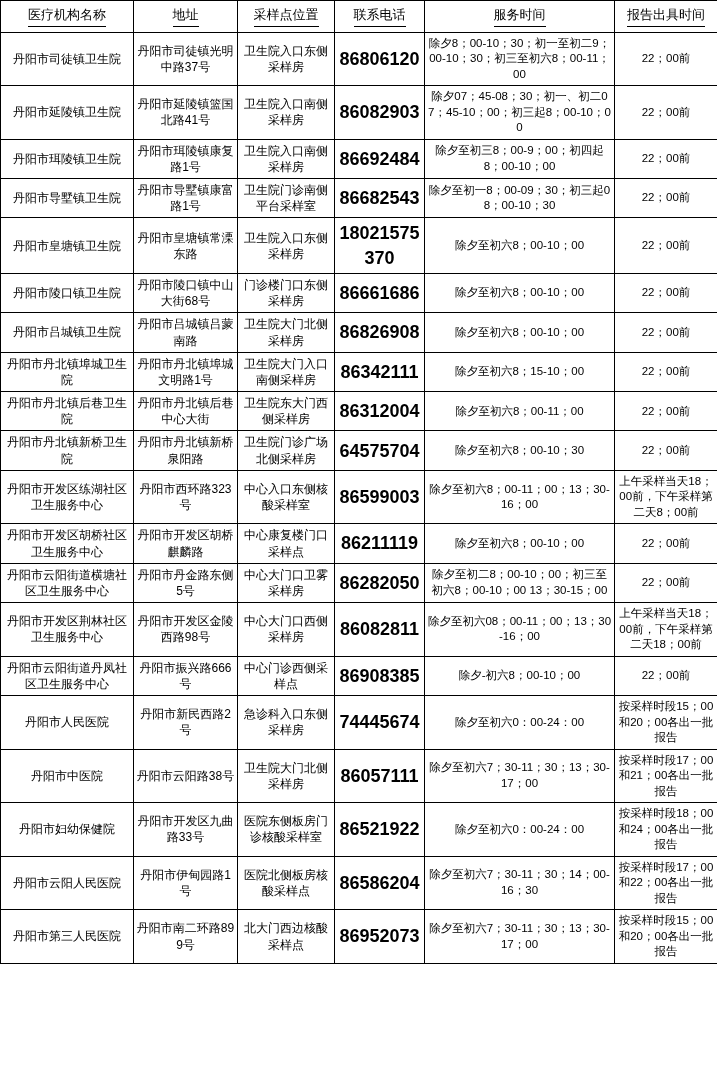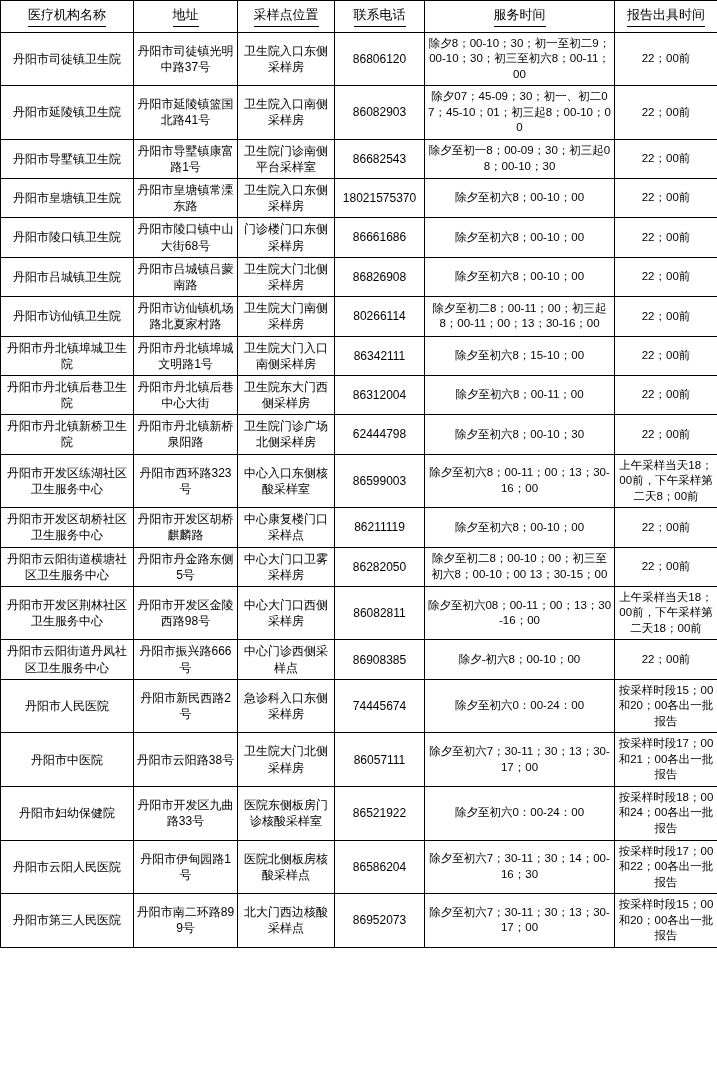--- a/index.html
+++ b/index.html
@@ -39,7 +39,7 @@
   td.c-name   { font-size: 12px; border-radius: 16px; }
   td.c-addr   { font-size: 12px; }
   td.c-site   { font-size: 12px; }
-  td.c-phone  { font-size: 12px; }
+  td.c-phone  { font-size: 18px; font-weight: bold; }
   td.c-time   { font-size: 11.5px; }
   td.c-report { font-size: 11.5px; }
 

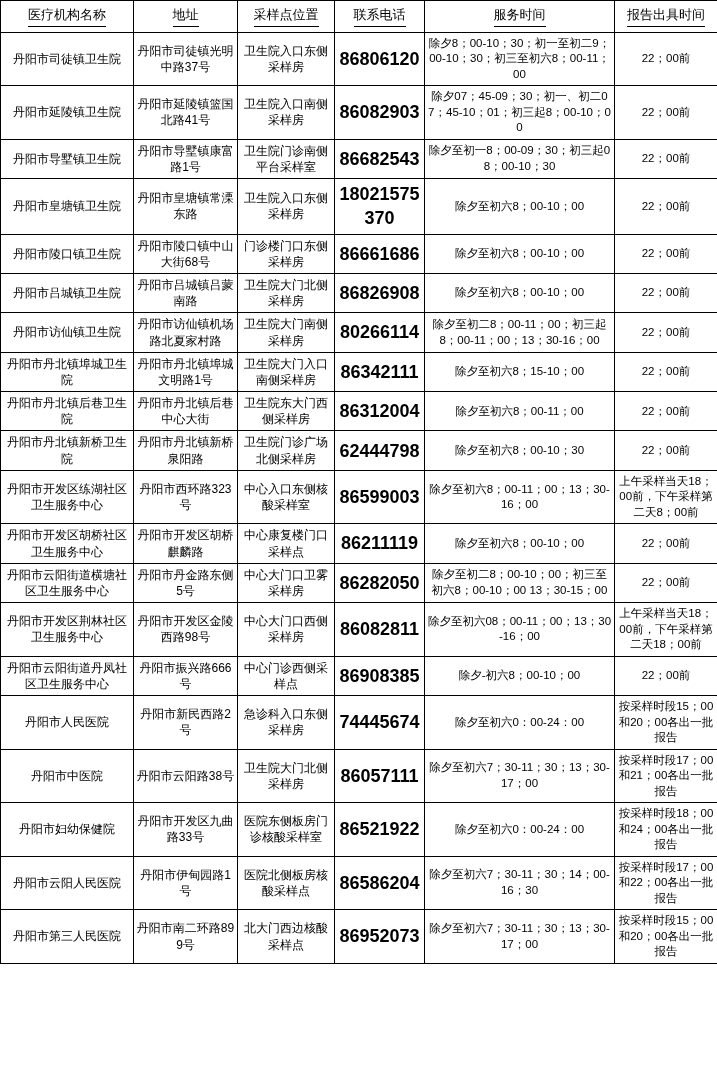--- a/index.html
+++ b/index.html
@@ -86,7 +86,7 @@
         <td class="c-addr">丹阳市延陵镇篮国北路41号</td>
         <td class="c-site">卫生院入口南侧采样房</td>
         <td class="c-phone">86082903</td>
-        <td class="c-time">除夕07；45-09；30；初一、初二07；45-10；01；初三起8；00-10；00</td>
+        <td class="c-time">除夕07；45-08；30；初一、初二07；45-10；00；初三起8；00-10；00</td>
         <td class="c-report">22；00前</td>
       </tr>
       <tr>

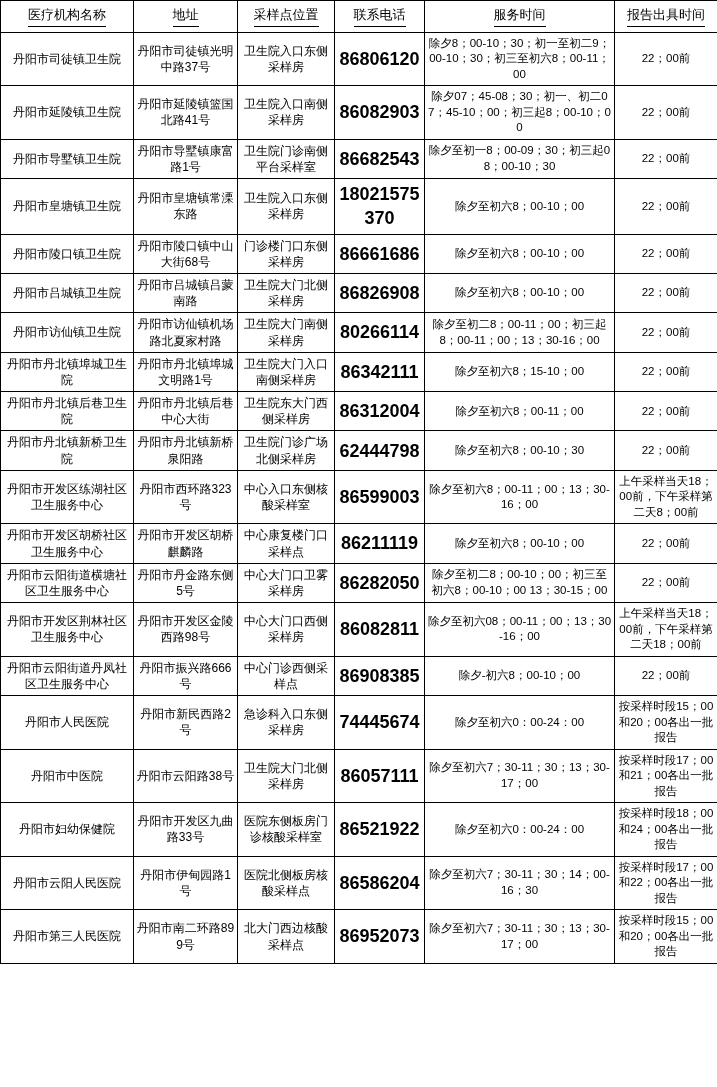--- a/index.html
+++ b/index.html
@@ -90,6 +90,14 @@
         <td class="c-report">22；00前</td>
       </tr>
       <tr>
+        <td class="c-name">丹阳市珥陵镇卫生院</td>
+        <td class="c-addr">丹阳市珥陵镇康复路1号</td>
+        <td class="c-site">卫生院入口南侧采样房</td>
+        <td class="c-phone">86692484</td>
+        <td class="c-time">除夕至初三8；00-9；00；初四起8；00-10；00</td>
+        <td class="c-report">22；00前</td>
+      </tr>
+      <tr>
         <td class="c-name">丹阳市导墅镇卫生院</td>
         <td class="c-addr">丹阳市导墅镇康富路1号</td>
         <td class="c-site">卫生院门诊南侧平台采样室</td>

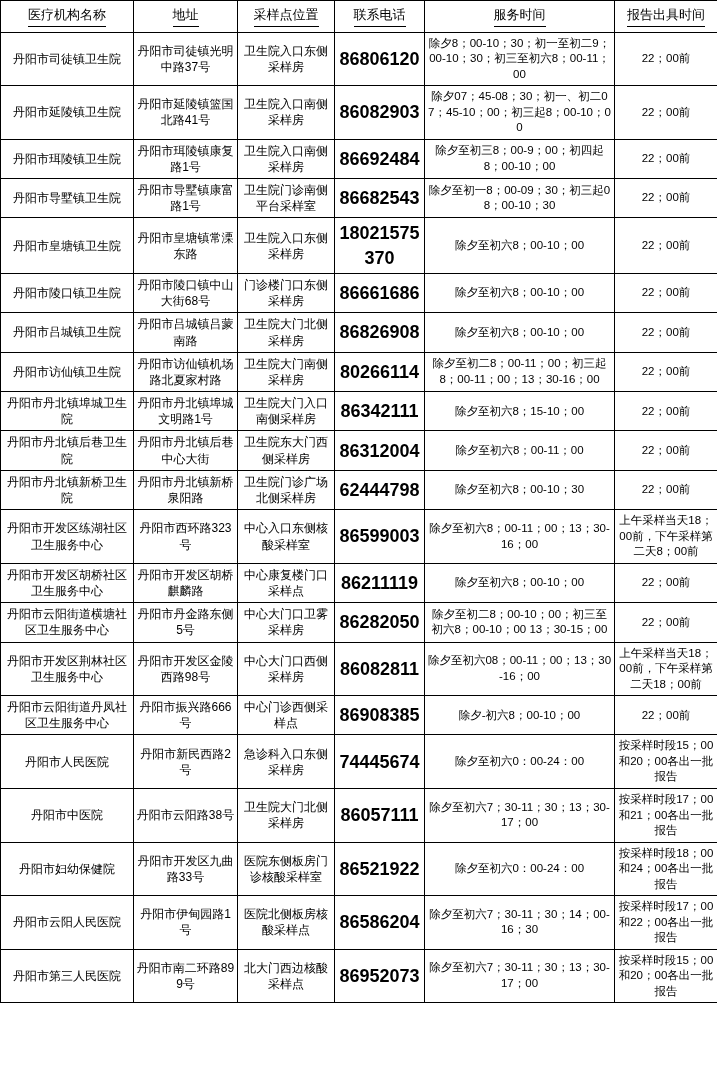--- a/index.html
+++ b/index.html
@@ -130,14 +130,6 @@
         <td class="c-report">22；00前</td>
       </tr>
       <tr>
-        <td class="c-name">丹阳市访仙镇卫生院</td>
-        <td class="c-addr">丹阳市访仙镇机场路北夏家村路</td>
-        <td class="c-site">卫生院大门南侧采样房</td>
-        <td class="c-phone">80266114</td>
-        <td class="c-time">除夕至初二8；00-11；00；初三起8；00-11；00；13；30-16；00</td>
-        <td class="c-report">22；00前</td>
-      </tr>
-      <tr>
         <td class="c-name">丹阳市丹北镇埠城卫生院</td>
         <td class="c-addr">丹阳市丹北镇埠城文明路1号</td>
         <td class="c-site">卫生院大门入口南侧采样房</td>

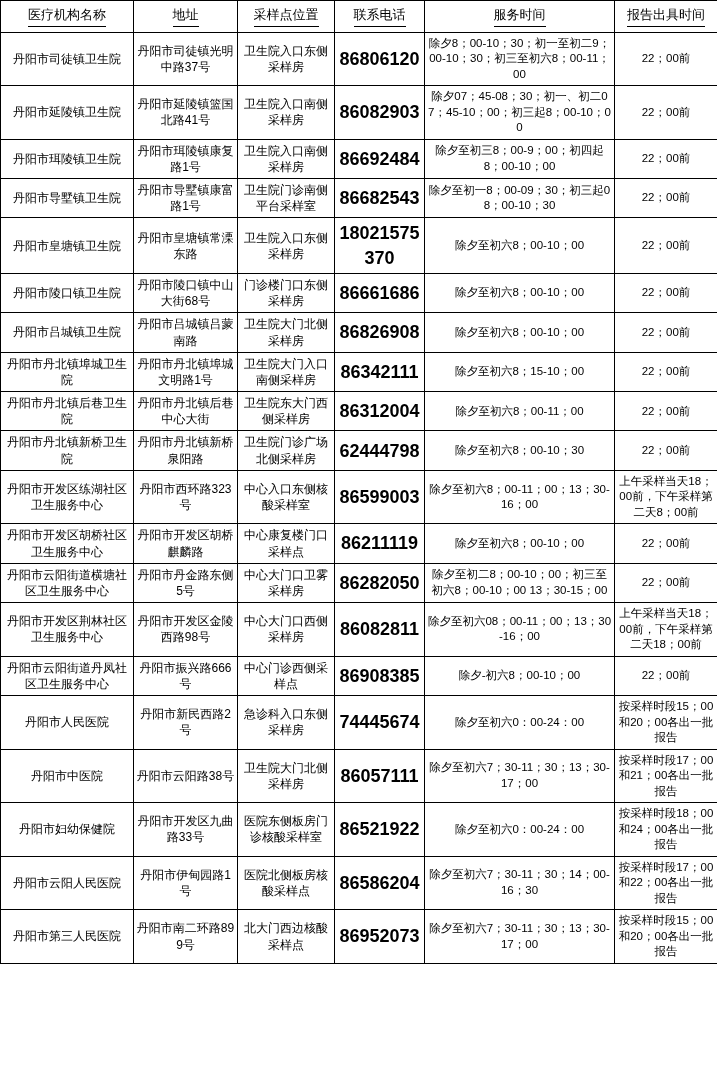--- a/index.html
+++ b/index.html
@@ -149,7 +149,7 @@
         <td class="c-name">丹阳市丹北镇新桥卫生院</td>
         <td class="c-addr">丹阳市丹北镇新桥泉阳路</td>
         <td class="c-site">卫生院门诊广场北侧采样房</td>
-        <td class="c-phone">62444798</td>
+        <td class="c-phone">64575704</td>
         <td class="c-time">除夕至初六8；00-10；30</td>
         <td class="c-report">22；00前</td>
       </tr>

